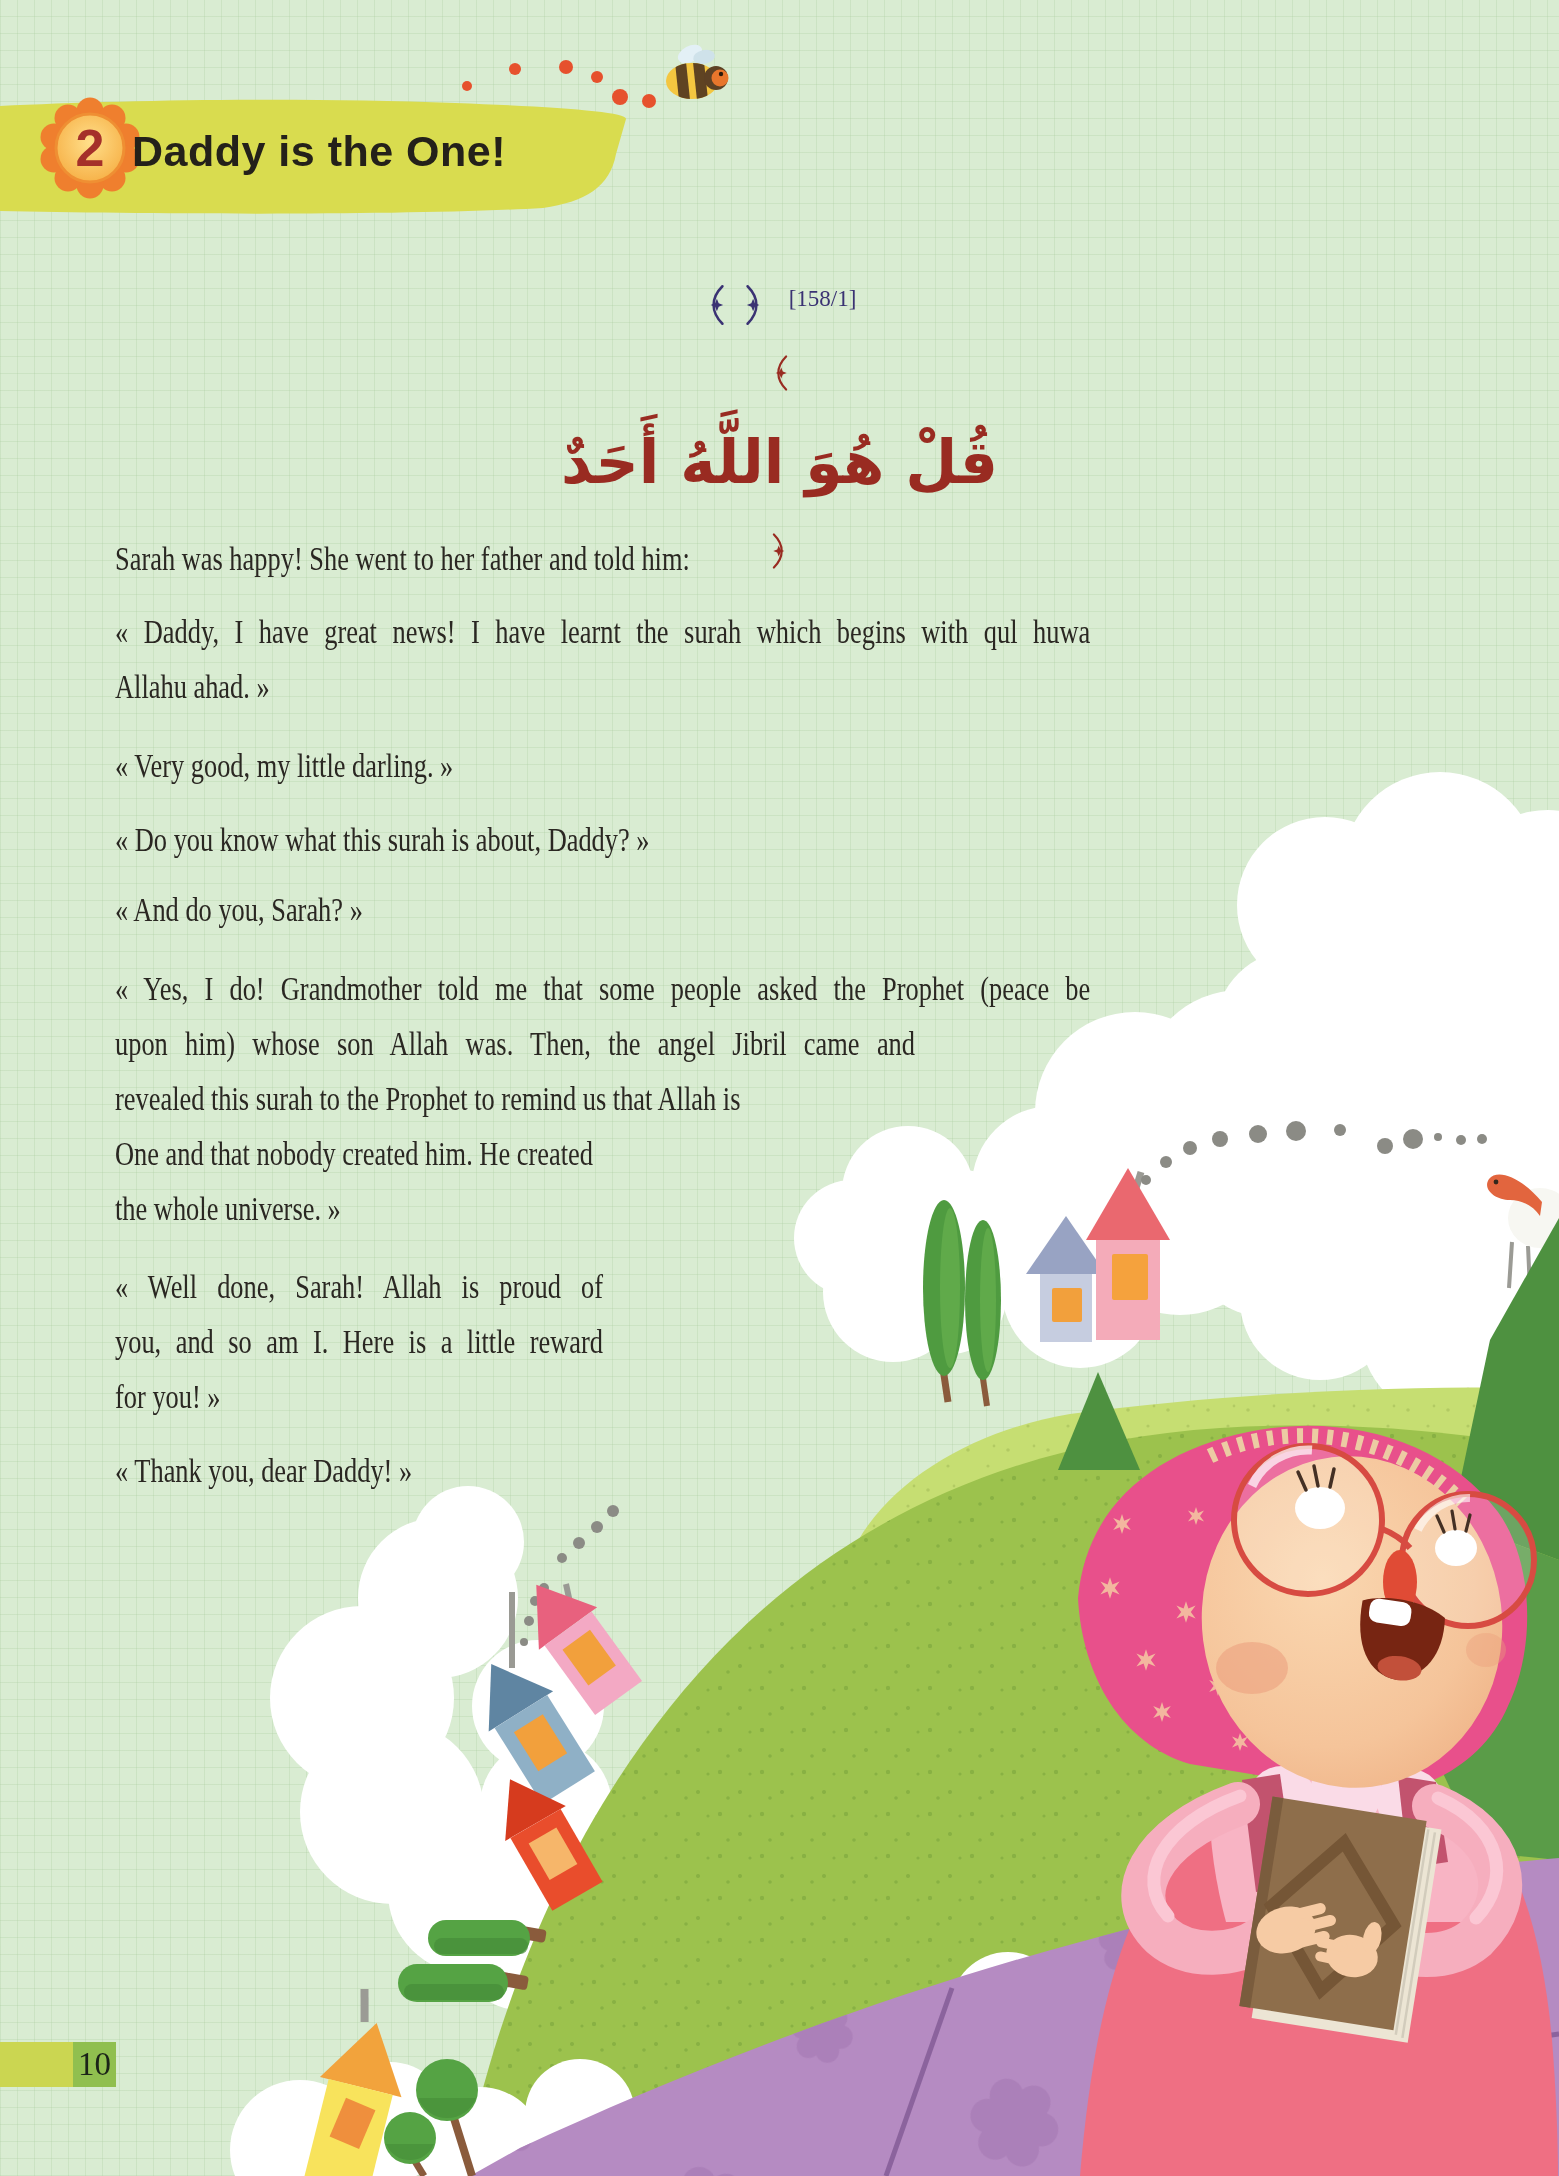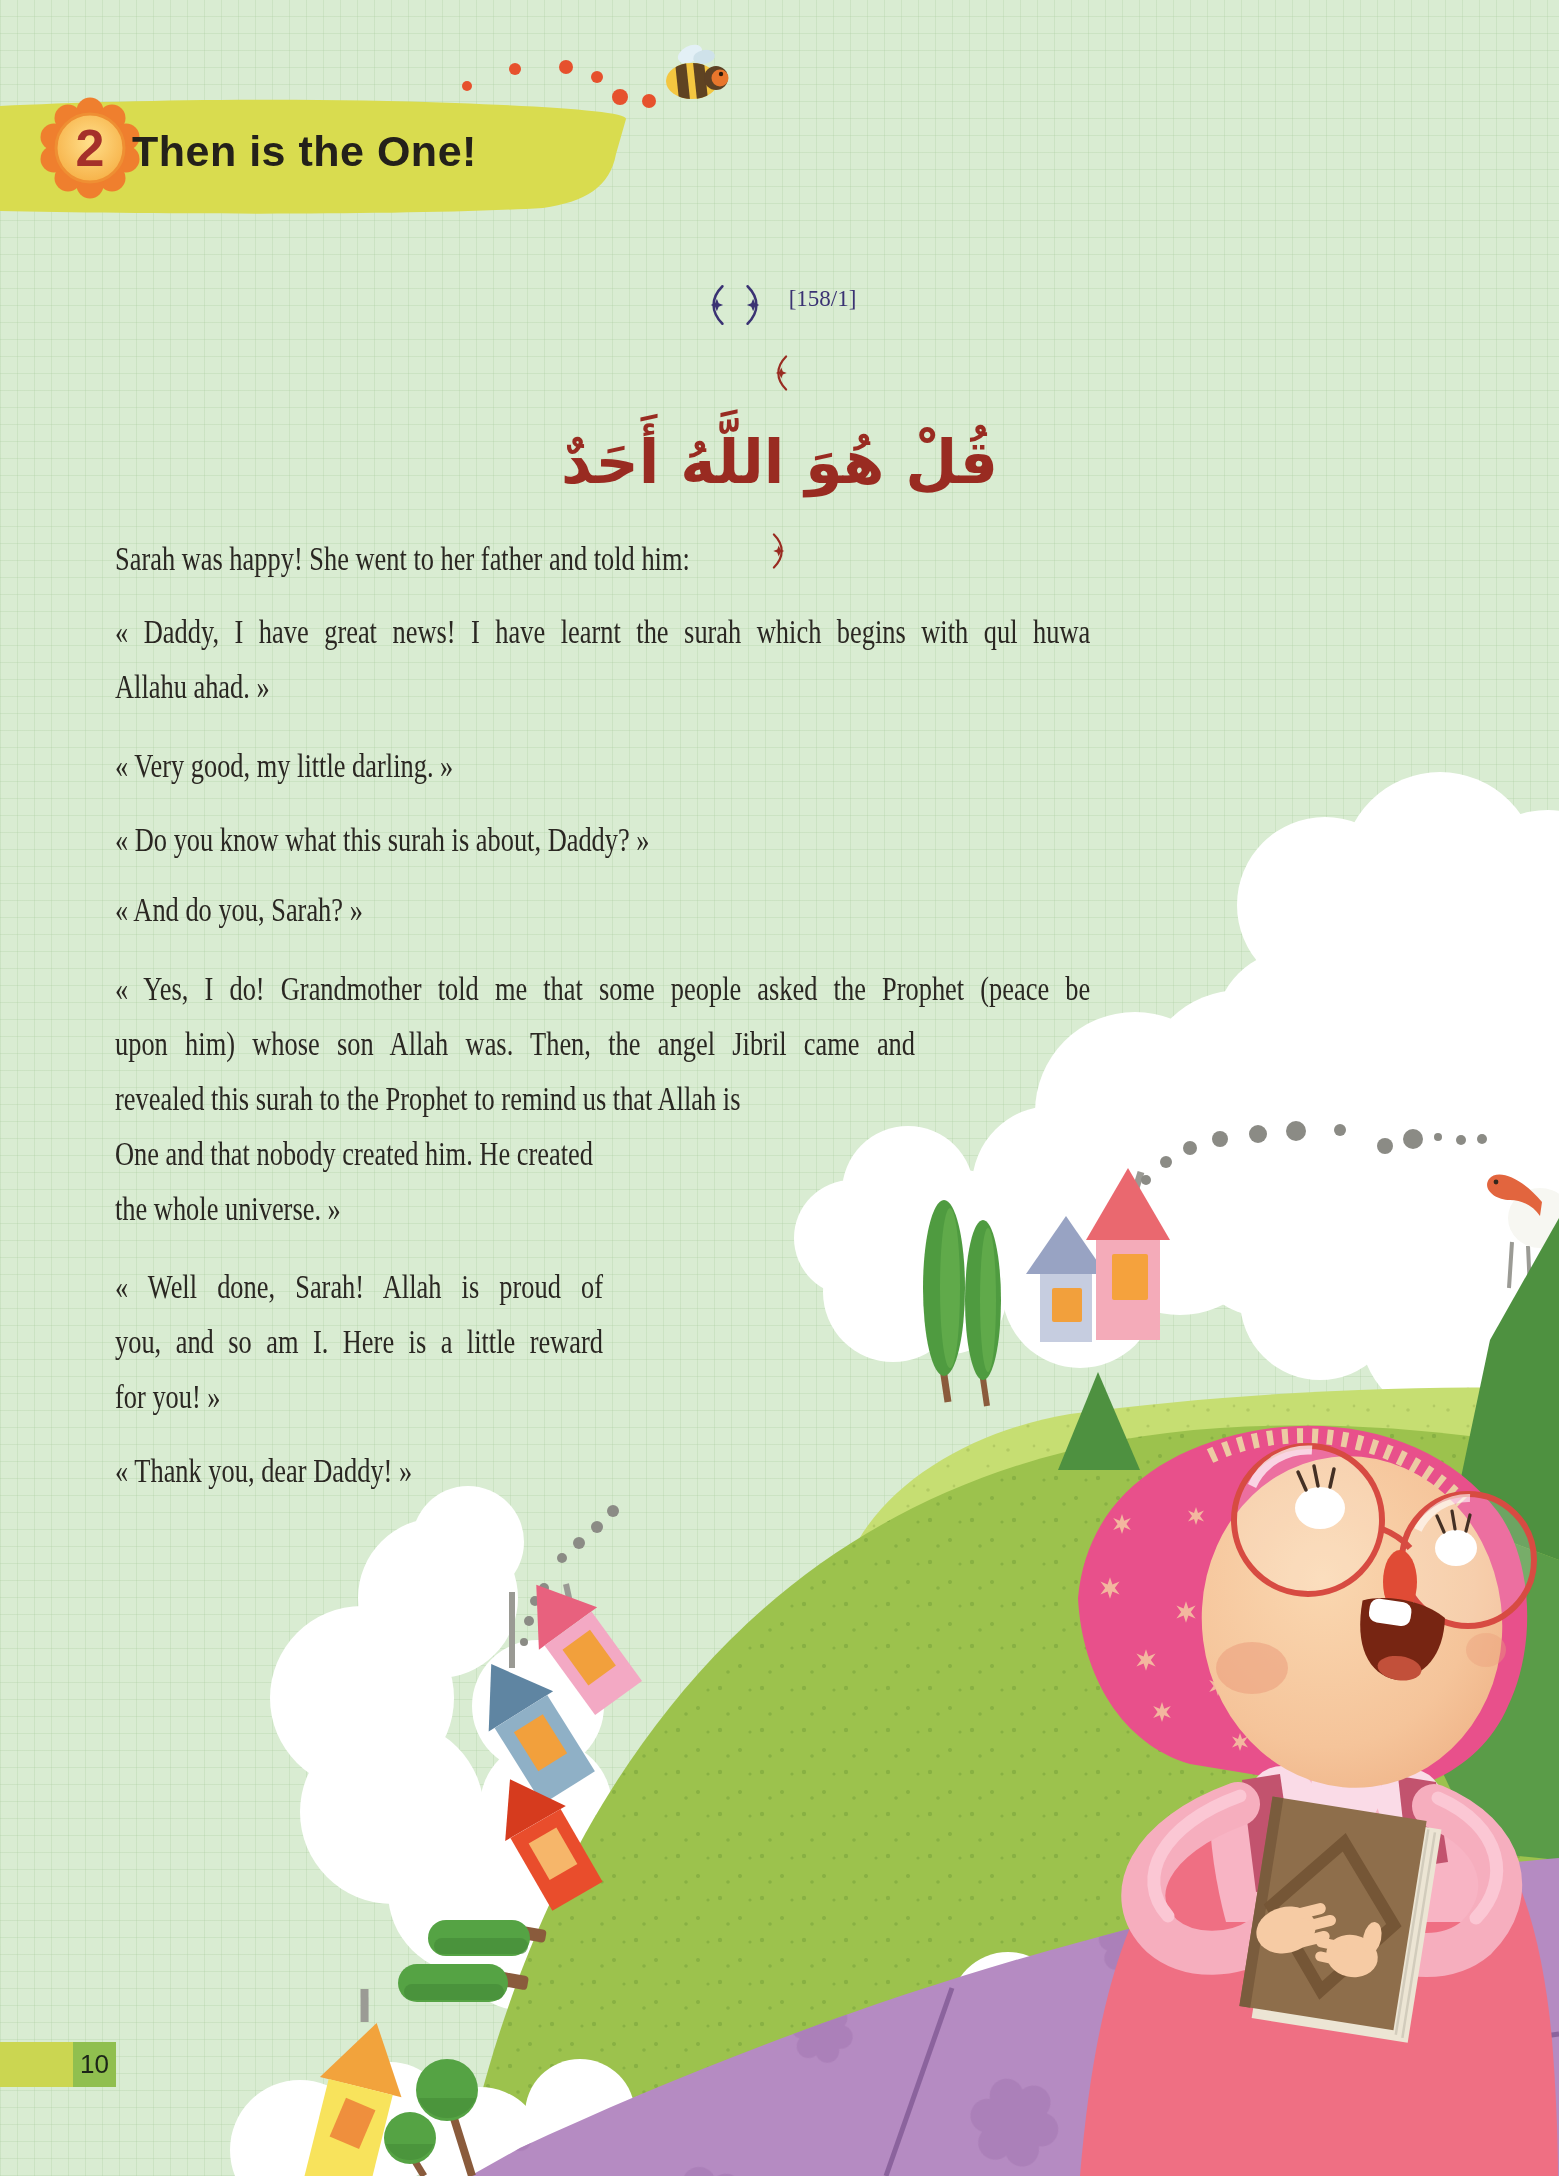--- a/index.html
+++ b/index.html
@@ -426,7 +426,7 @@
   </g>
 </svg>
 
-  <div class="lesson-title">Then is the One!</div>
+  <div class="lesson-title">Daddy is the One!</div>
 
   <div class="verse-en">
     <svg class="orn">

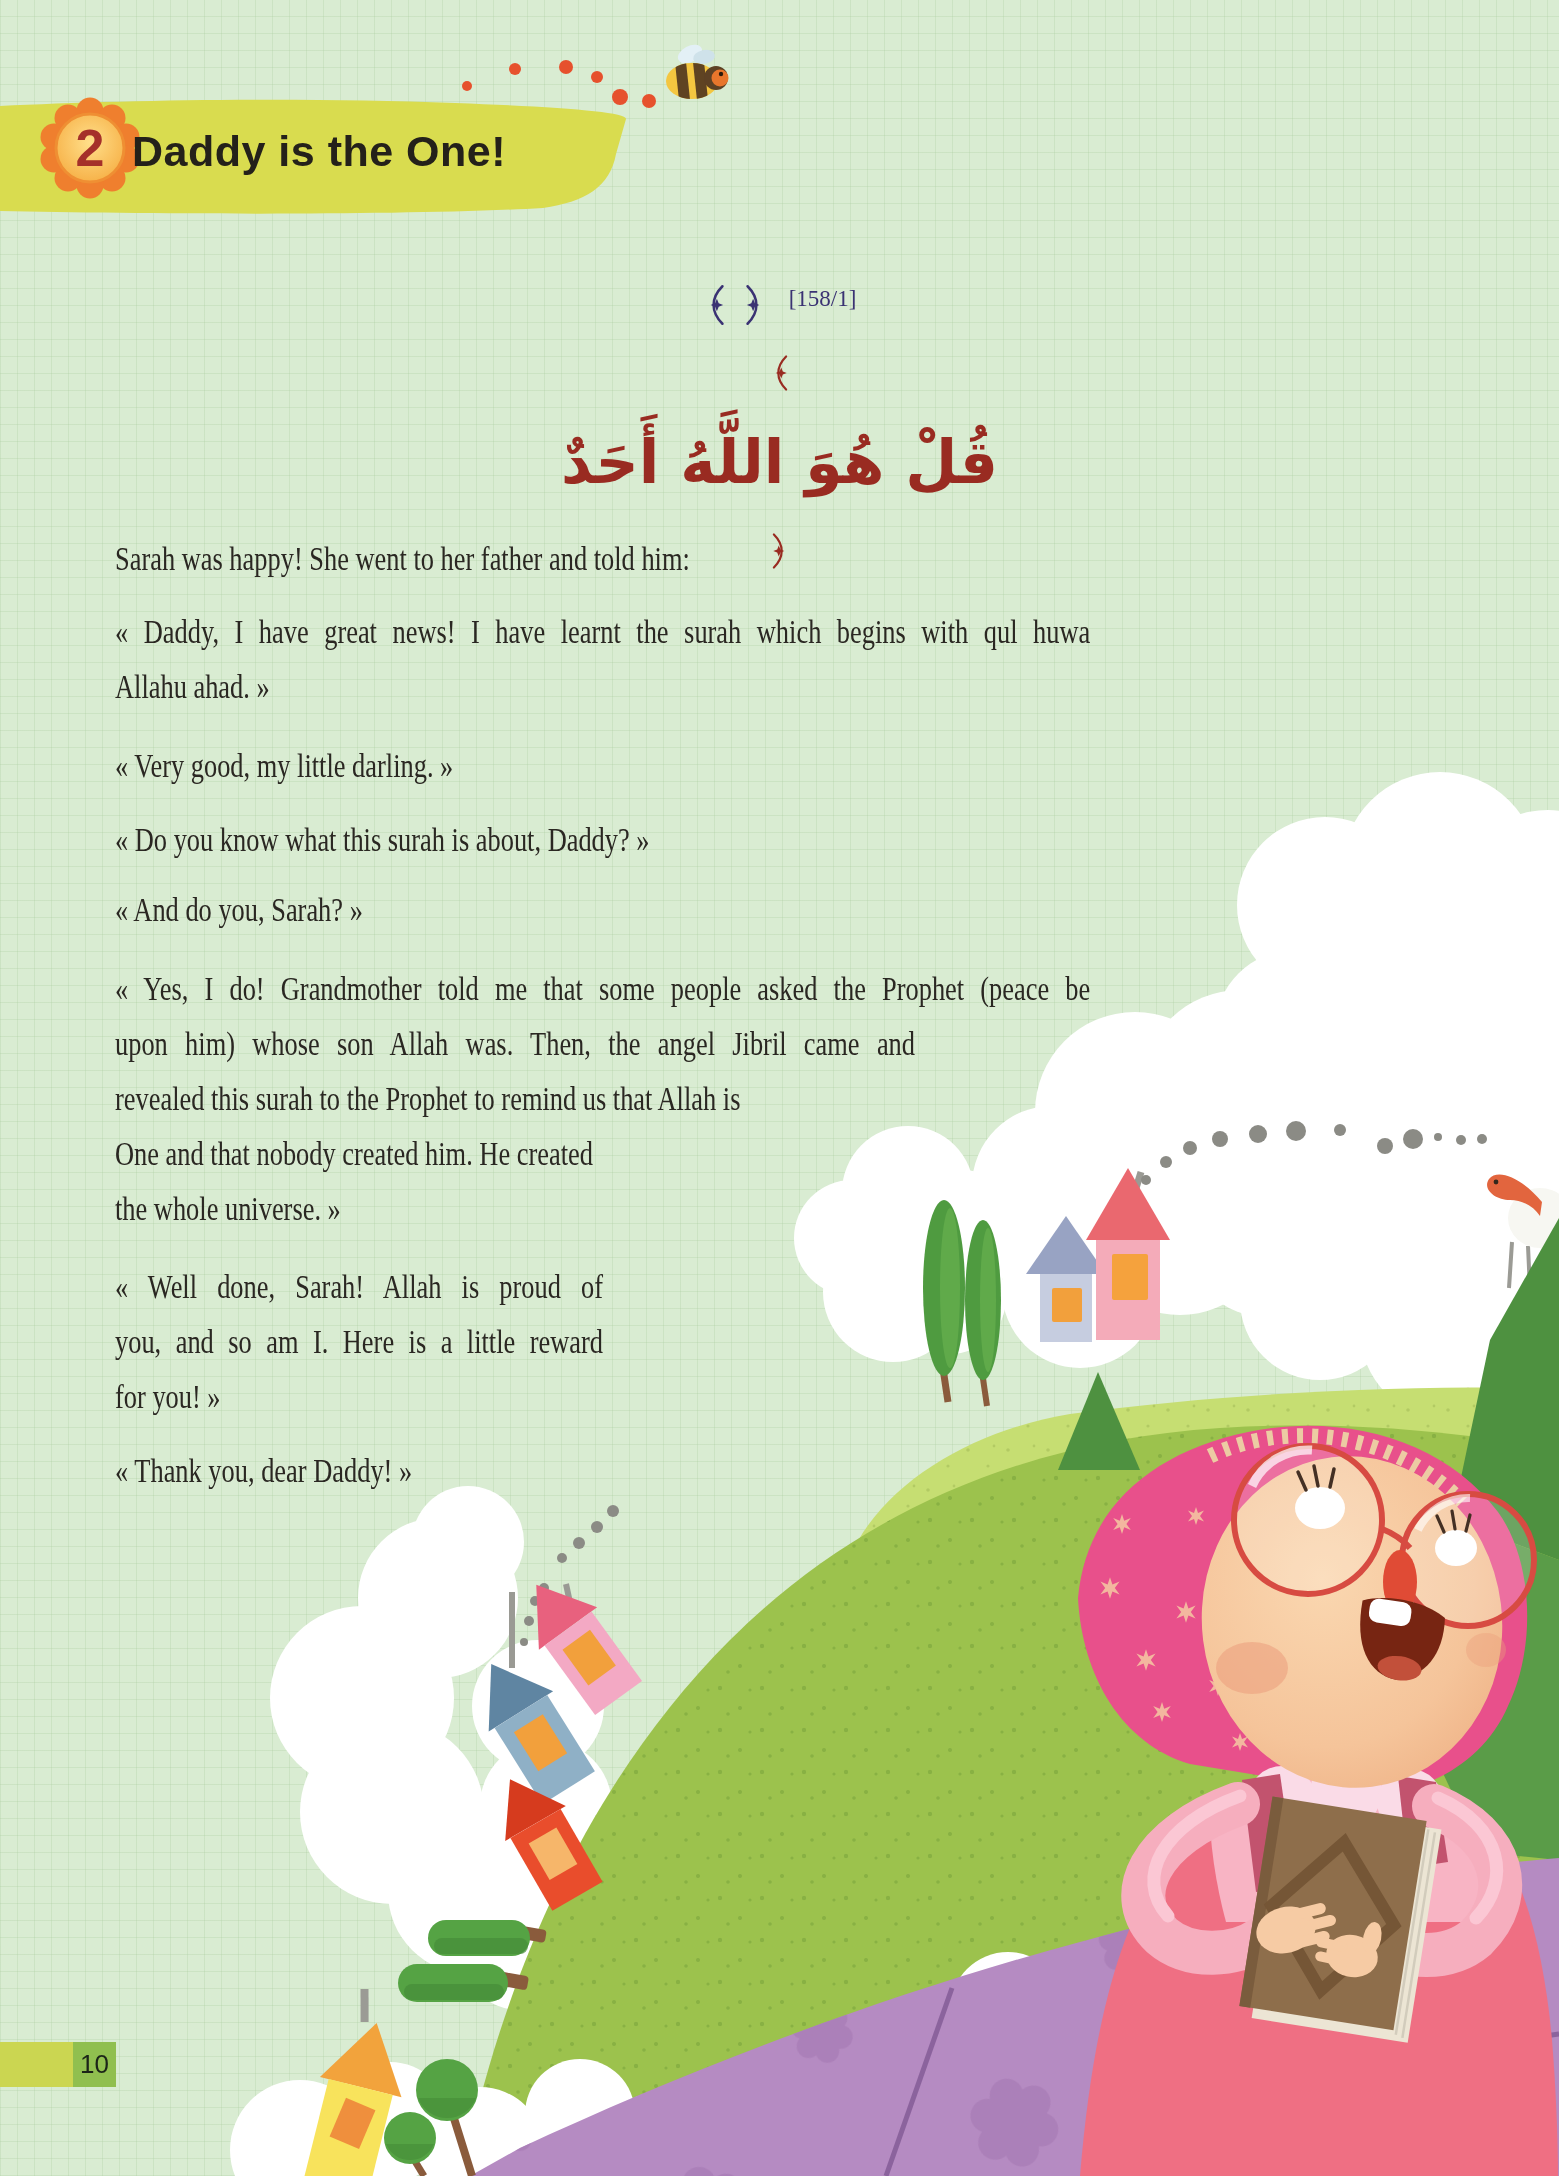--- a/index.html
+++ b/index.html
@@ -57,7 +57,7 @@
   .badge .bar{width:73px; height:45px; background:#cbd651;}
   .badge .num{
     width:43px; height:45px; background:#90bf4f; display:flex; align-items:center; justify-content:center;
-    font-size:26px; color:#1b2418; font-family:Liberation Sans, sans-serif;
+    font-size:33px; color:#1b2418; font-family:Liberation Serif, serif;
   }
 </style>
 </head>

